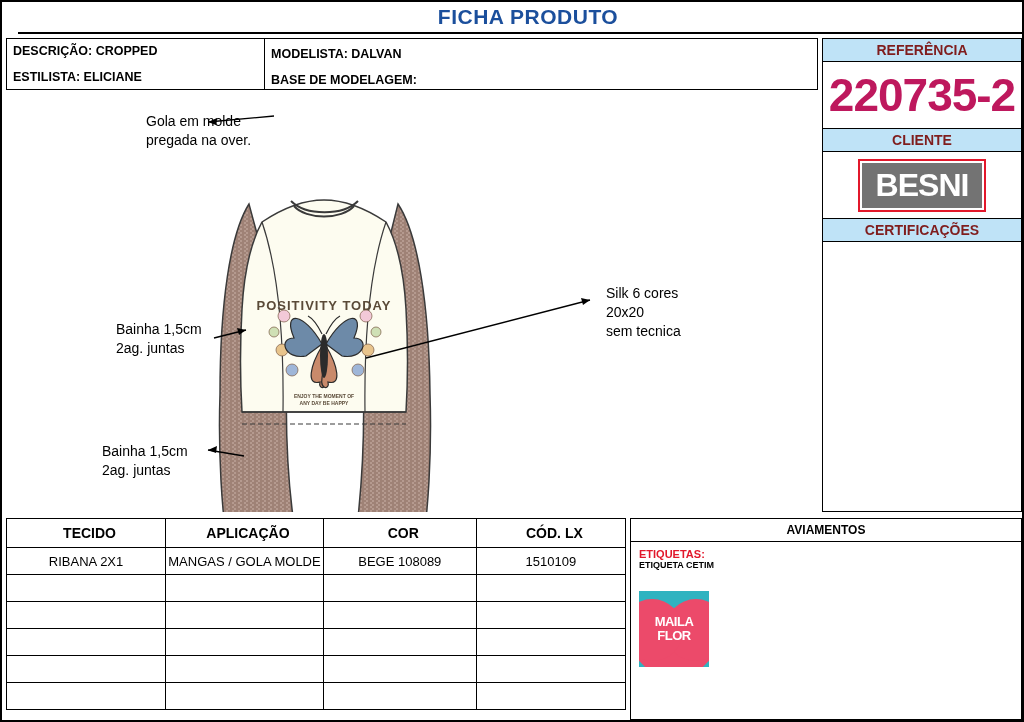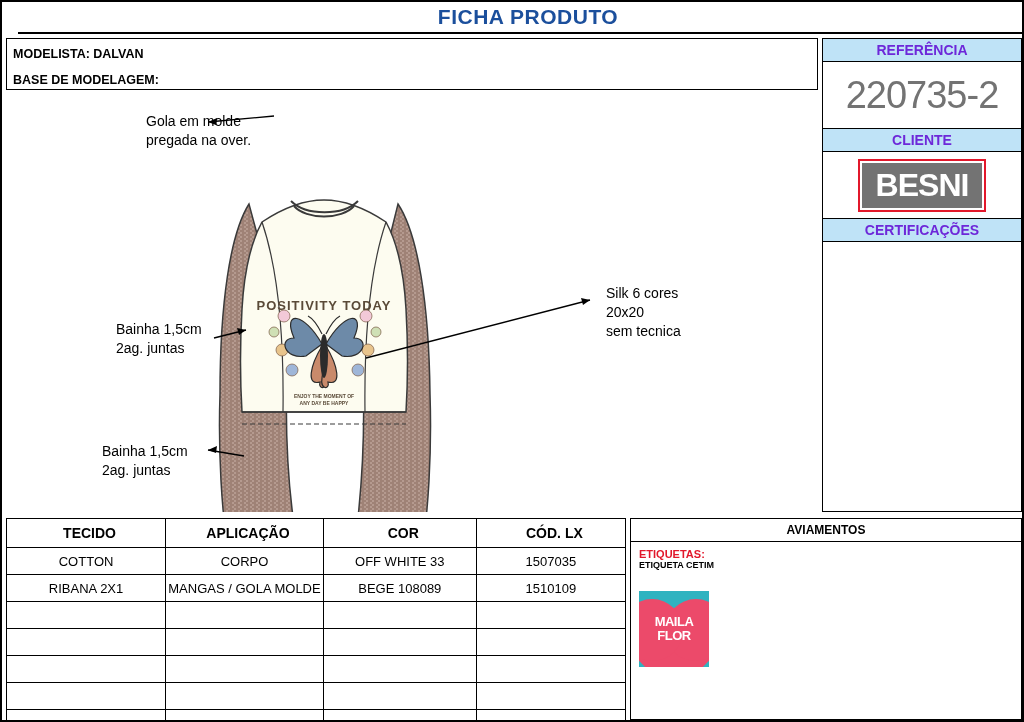--- a/index.html
+++ b/index.html
@@ -95,6 +95,10 @@
   <div class="hdr-title">FICHA PRODUTO</div>
 
   <div class="info">
+    <div class="info-col c2" style="border-right:1px solid #000;">
+      <div class="info-row">DESCRIÇÃO: CROPPED</div>
+      <div class="info-row">ESTILISTA: ELICIANE</div>
+    </div>
     <div class="info-col c3">
       <div class="info-row">MODELISTA: DALVAN</div>
       <div class="info-row">BASE DE MODELAGEM:</div>

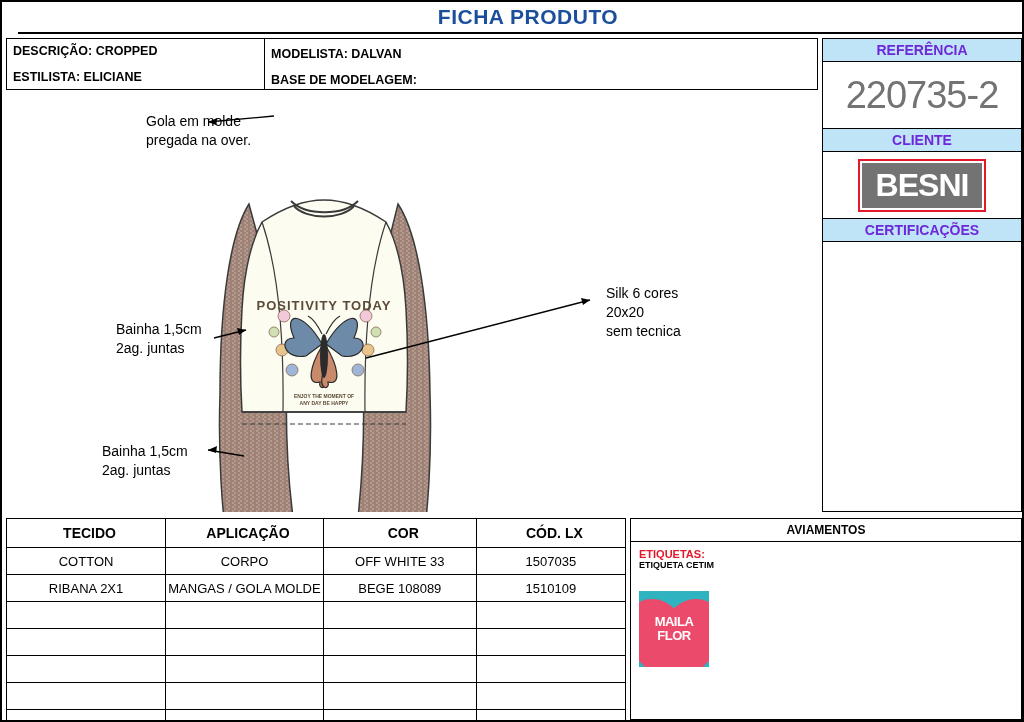--- a/index.html
+++ b/index.html
@@ -29,7 +29,7 @@
         border:1px solid #000;box-sizing:border-box;}
   .rband{
     background:#bfe3f7;border-bottom:1px solid #000;text-align:center;
-    font-size:14px;font-weight:bold;color:#6d28d9;padding:3px 0;
+    font-size:14px;font-weight:bold;color:#7f1d1d;padding:3px 0;
   }
   .rvalue{
     display:flex;align-items:center;justify-content:center;

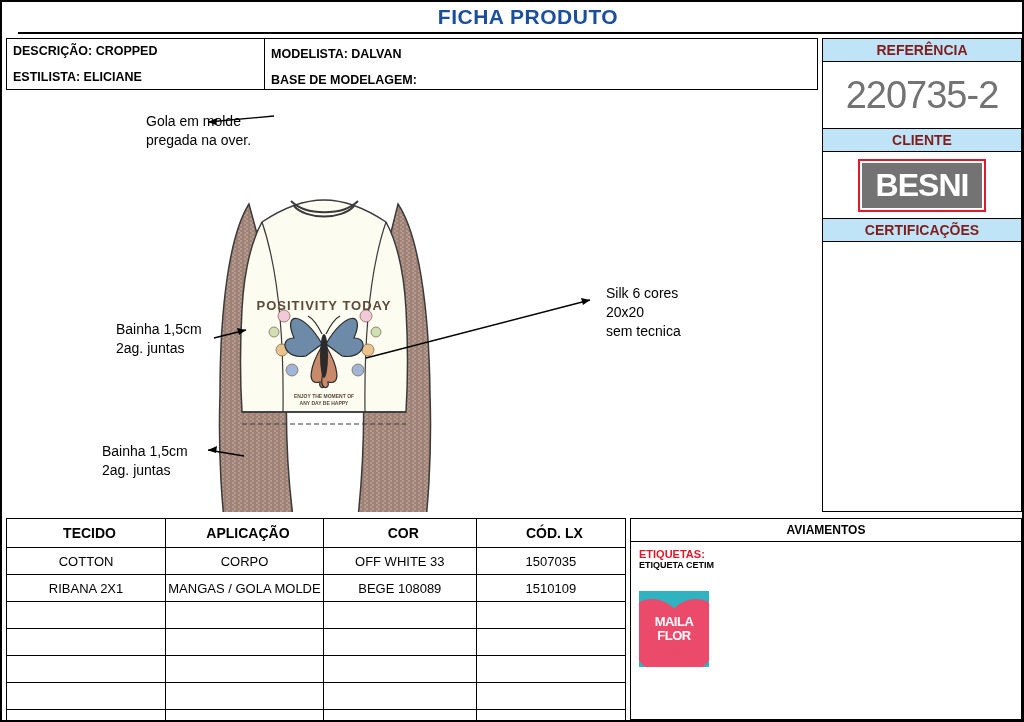--- a/index.html
+++ b/index.html
@@ -35,7 +35,7 @@
     display:flex;align-items:center;justify-content:center;
     border-bottom:1px solid #000;
   }
-  .ref-num{font-size:38px;font-weight:normal;color:#737373;letter-spacing:-1px;}
+  .ref-num{font-size:46px;font-weight:bold;color:#be185d;letter-spacing:-1px;}
   .besni{
     background:#737373;color:#fff;font-weight:bold;font-size:32px;
     padding:4px 14px;border:2px solid #fff;outline:2px solid #e2182b;

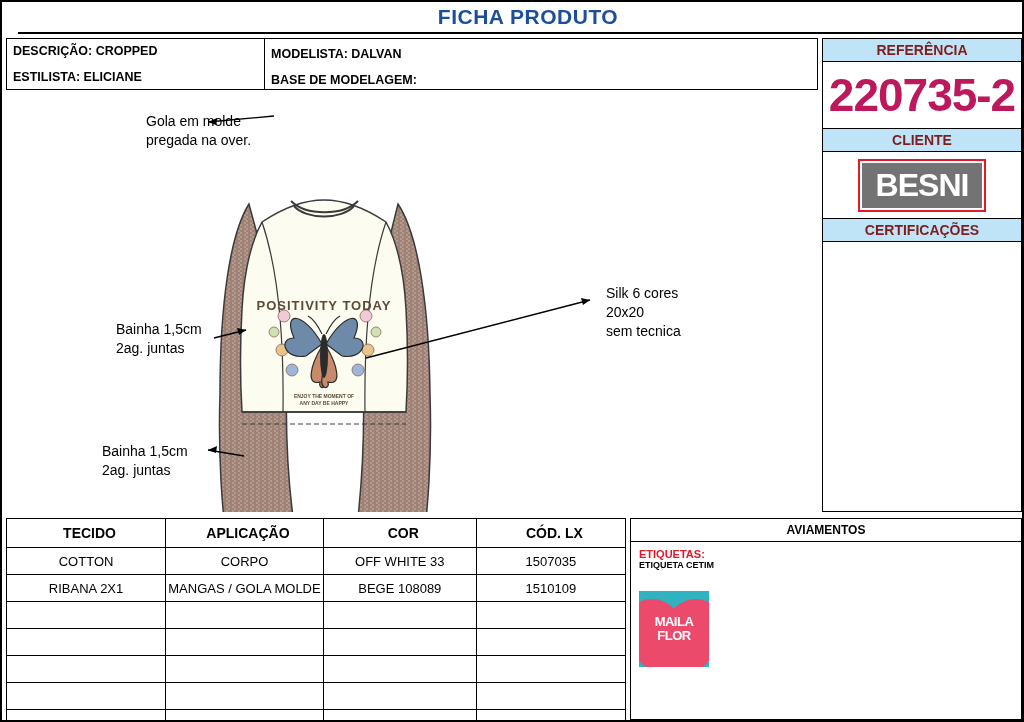--- a/index.html
+++ b/index.html
@@ -201,12 +201,6 @@
     </thead>
     <tbody>
       <tr>
-        <td>COTTON</td>
-        <td>CORPO</td>
-        <td>OFF WHITE 33</td>
-        <td>1507035</td>
-      </tr>
-      <tr>
         <td>RIBANA 2X1</td>
         <td class="small-cell">MANGAS / GOLA MOLDE</td>
         <td>BEGE 108089</td>

